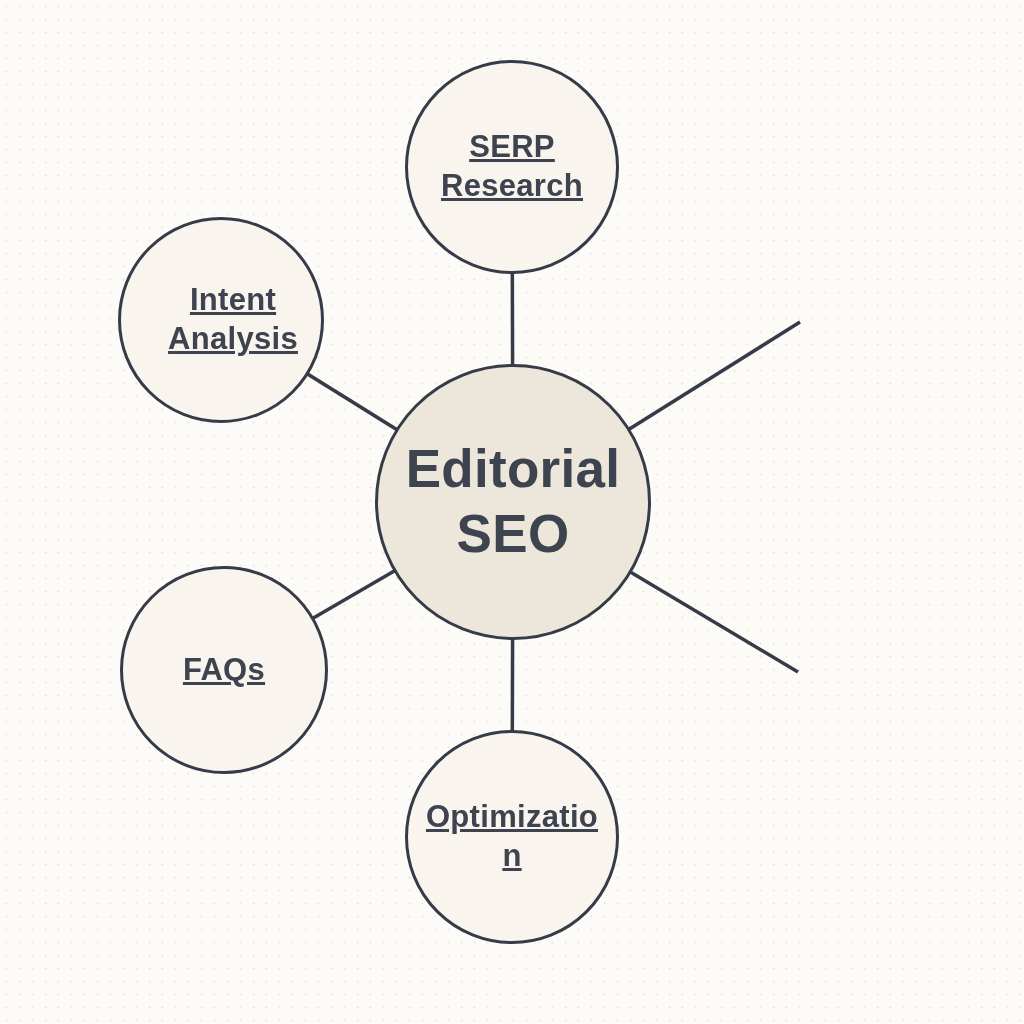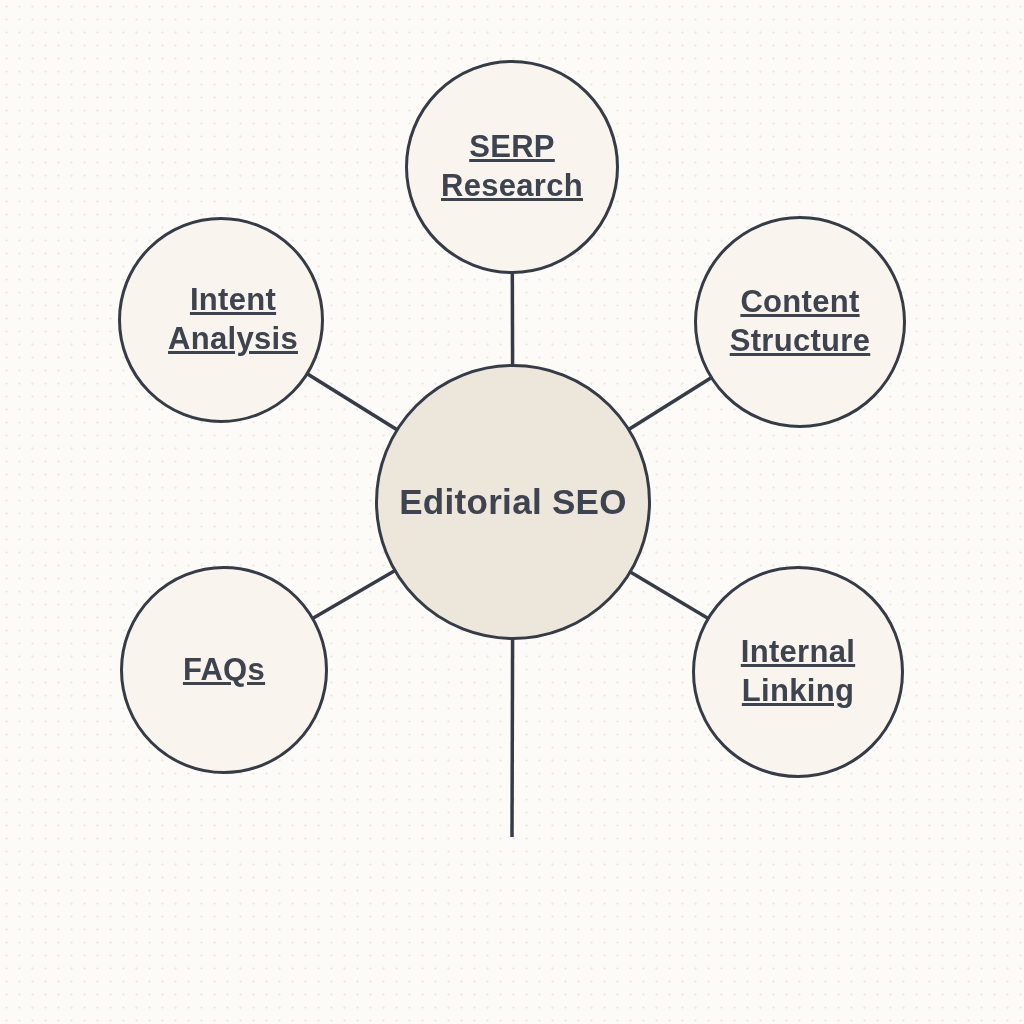--- a/index.html
+++ b/index.html
@@ -76,9 +76,6 @@
     <div class="label">SERP Research</div>
   </div>
 
-  <div class="node satellite" style="left:694px;top:216px;width:212px;height:212px;">
-    <div class="label">Content Structure</div>
-  </div>
 
   <div class="node satellite" style="left:692px;top:566px;width:212px;height:212px;">
     <div class="label">Internal Linking</div>

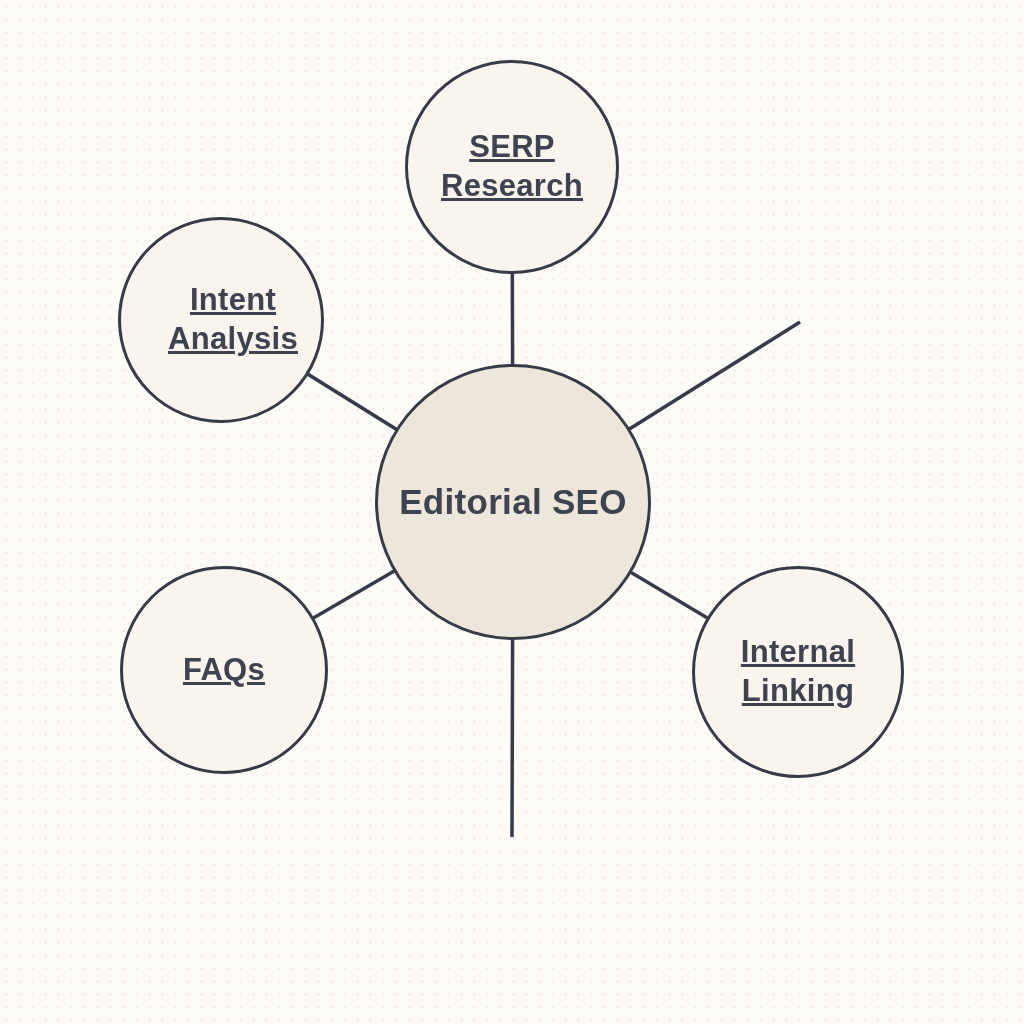--- a/index.html
+++ b/index.html
@@ -40,7 +40,7 @@
   }
   .node.hub{
     background:var(--hub-fill);
-    font-size:35px;
+    font-size:53px;
     line-height:1.22;
   }
   .node.satellite{

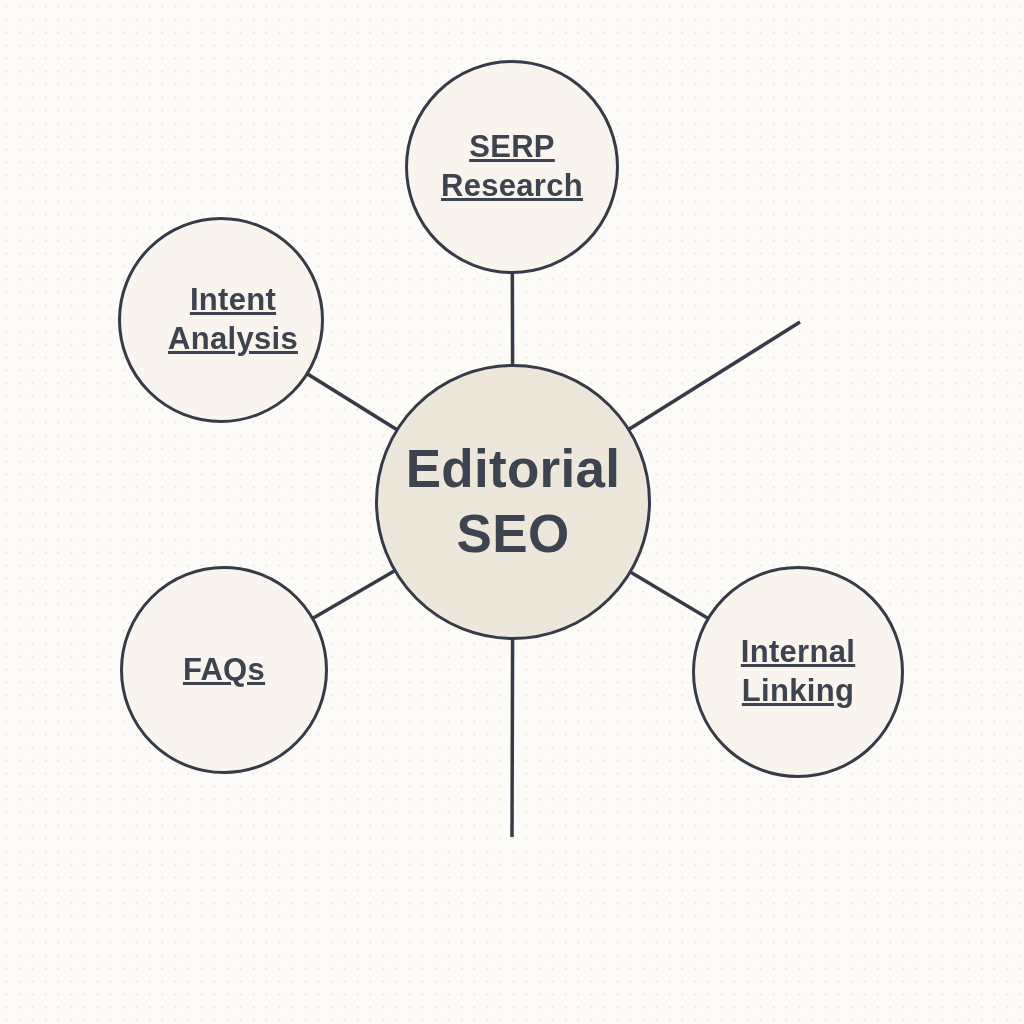--- a/index.html
+++ b/index.html
@@ -77,9 +77,6 @@
   </div>
 
 
-  <div class="node satellite" style="left:692px;top:566px;width:212px;height:212px;">
-    <div class="label">Internal Linking</div>
-  </div>
 
 
   <div class="node satellite" style="left:120px;top:566px;width:208px;height:208px;">

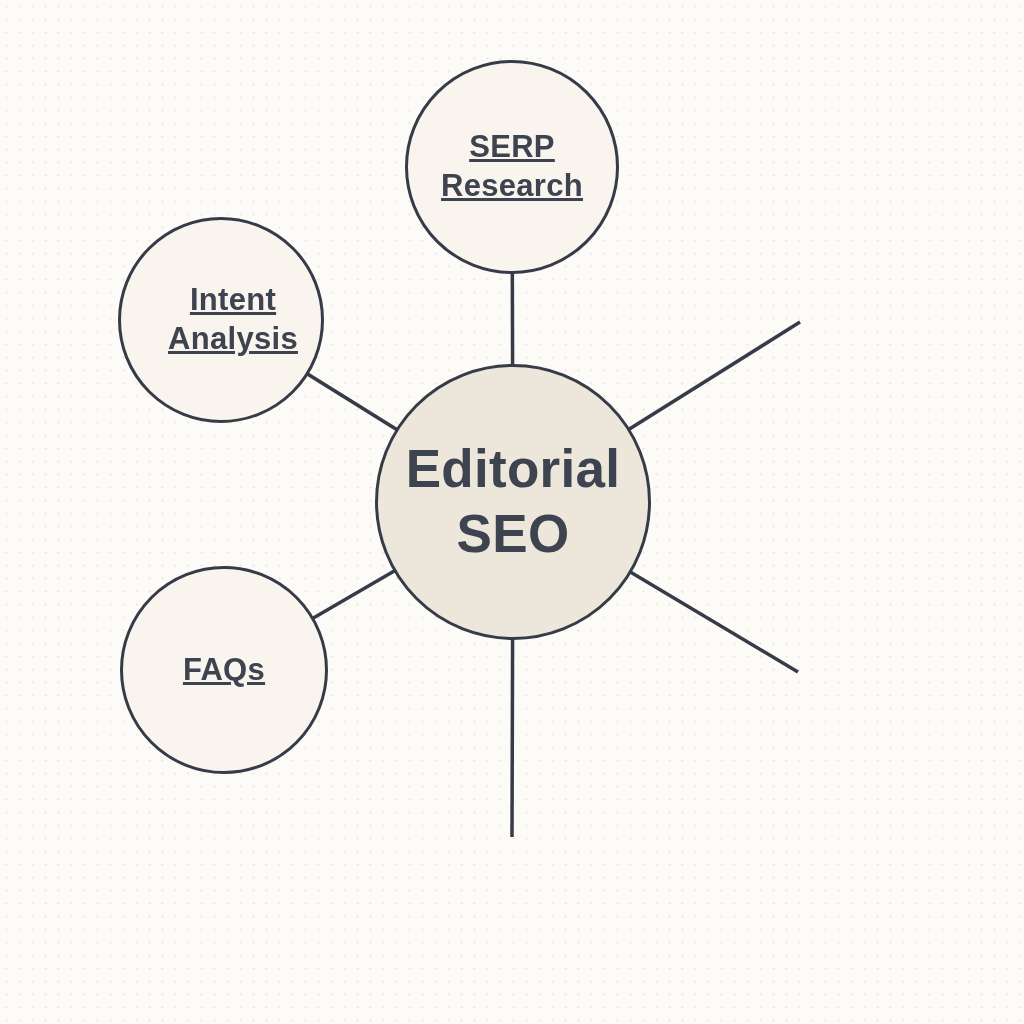--- a/index.html
+++ b/index.html
@@ -78,6 +78,9 @@
 
 
 
+  <div class="node satellite" style="left:405px;top:730px;width:214px;height:214px;">
+    <div class="label">Optimization</div>
+  </div>
 
   <div class="node satellite" style="left:120px;top:566px;width:208px;height:208px;">
     <div class="label">FAQs</div>

